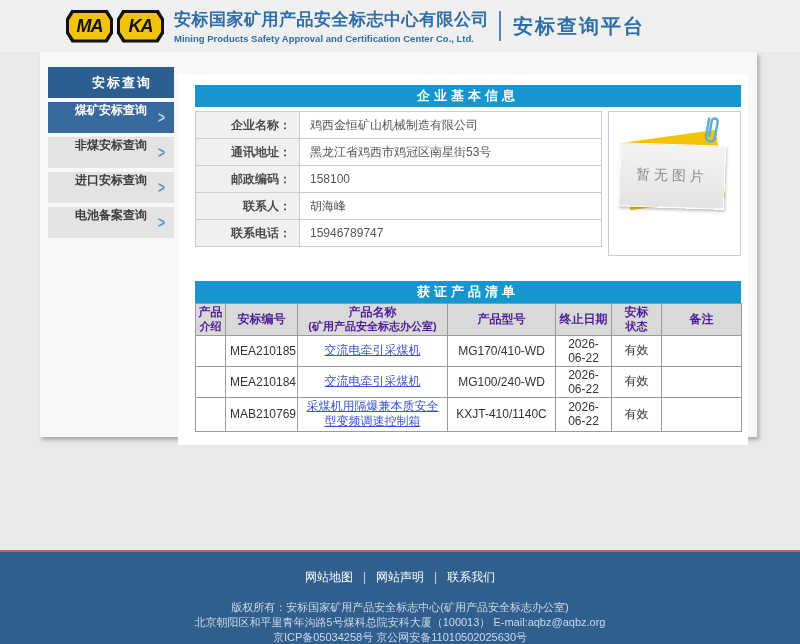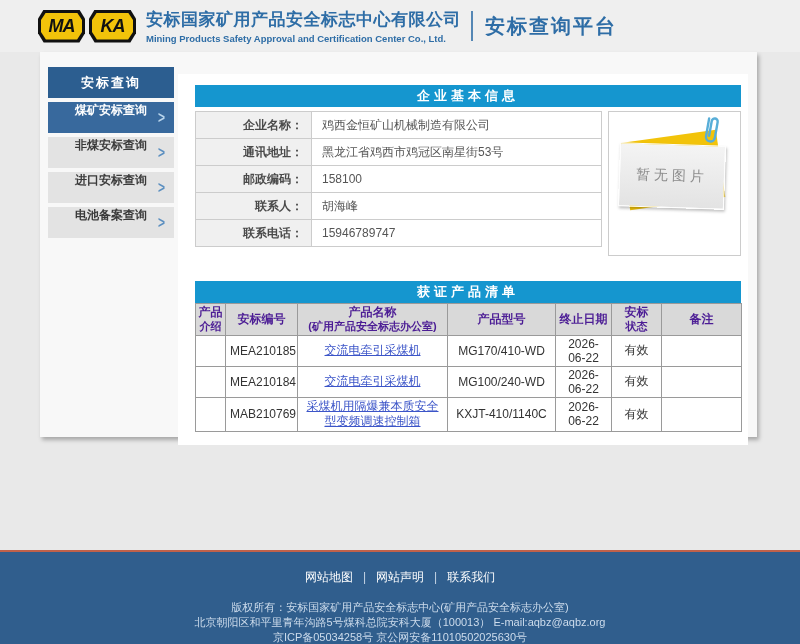--- a/index.html
+++ b/index.html
@@ -20,7 +20,7 @@
   }
   
   .top-header{position:absolute;top:0;left:0;width:800px;height:52px;background:#efefef;display:flex;align-items:center;padding-left:38px;}
-  .logo{display:flex;gap:4px;align-items:center;}
+  .logo{display:flex;gap:4px;align-items:center;margin-left:28px;}
   .badge-outer{width:47px;height:33px;background:#111;clip-path:polygon(12% 0,88% 0,100% 28%,100% 72%,88% 100%,12% 100%,0 72%,0 28%);display:flex;align-items:center;justify-content:center;}
   .badge-inner{width:41px;height:27px;background:var(--logo-yellow);clip-path:polygon(12% 0,88% 0,100% 28%,100% 72%,88% 100%,12% 100%,0 72%,0 28%);display:flex;align-items:center;justify-content:center;font-style:italic;font-weight:bold;font-size:18px;color:#111;letter-spacing:-1px;}
   .org-names{margin-left:10px;display:flex;flex-direction:column;}

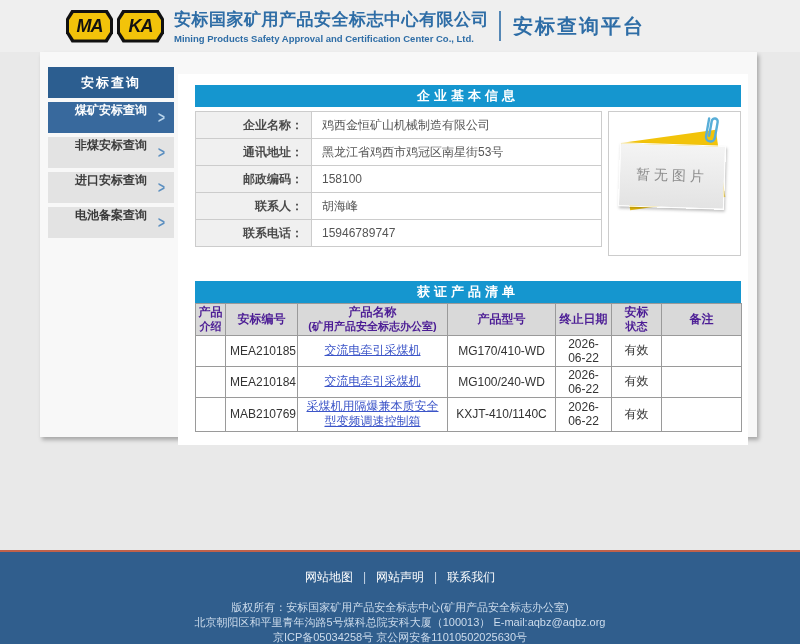--- a/index.html
+++ b/index.html
@@ -32,7 +32,7 @@
   .container{position:absolute;top:52px;left:40px;width:717px;height:385px;background:#f8f8f8;box-shadow:2px 3px 4px rgba(0,0,0,0.28);}
   
   .sidebar{position:absolute;top:15px;left:8px;width:126px;}
-  .sidebar-title{height:31px;line-height:31px;background:var(--sidebar-dark);color:#fff;font-size:13px;font-weight:bold;text-align:center;letter-spacing:2px;}
+  .sidebar-title{height:31px;line-height:31px;background:var(--sidebar-dark);color:#fff;font-size:13px;font-weight:bold;text-align:left;letter-spacing:2px;padding-left:44px;}
   .side-item{height:31px;margin-top:4px;background:#e3e3e3;display:flex;align-items:flex-start;justify-content:center;position:relative;font-size:12px;font-weight:bold;color:#3a3a3a;cursor:pointer;}
   .side-item .chev{position:absolute;right:9px;top:50%;transform:translateY(-52%) scaleY(1.4);color:#5b8fc0;font-size:12px;font-weight:bold;}
   .side-item.active{background:var(--sidebar-active);color:#fff;}

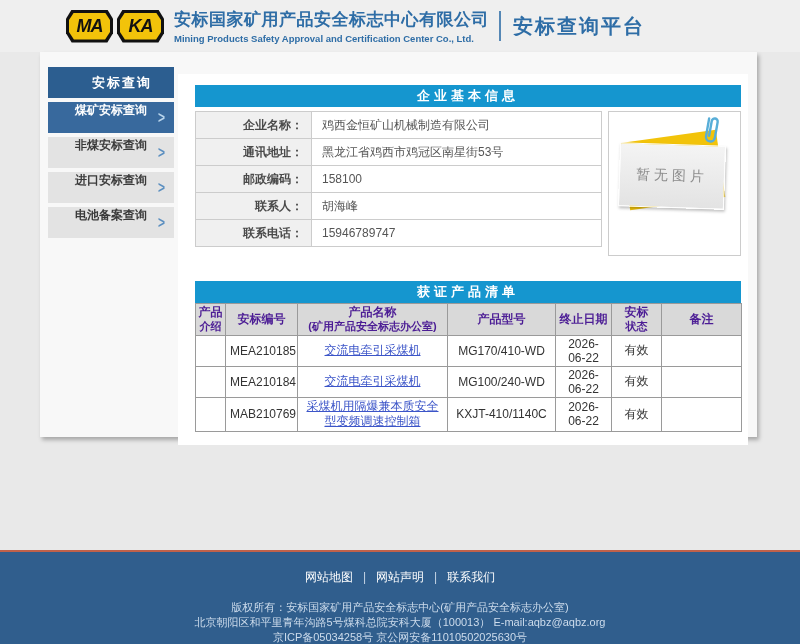--- a/index.html
+++ b/index.html
@@ -44,7 +44,7 @@
   .info-wrap{margin-top:4px;position:relative;height:149px;}
   table.info{border-collapse:collapse;width:407px;}
   table.info td{border:1px solid #ccc;height:27px;font-size:12px;}
-  td.lbl{width:116px;background:#f0f0f0;text-align:right;font-weight:bold;color:#4a4a4a;padding-right:8px;}
+  td.lbl{width:104px;background:#f0f0f0;text-align:right;font-weight:bold;color:#4a4a4a;padding-right:8px;}
   td.val{padding-left:10px;color:#555;background:#fff;}
   .img-box{position:absolute;top:0;right:0;width:133px;height:145px;border:1px solid #ccc;background:#fff;overflow:hidden;}
   .card-yellow{position:absolute;left:16px;top:24px;width:96px;height:68px;background:var(--logo-yellow);transform:rotate(-8deg);}

